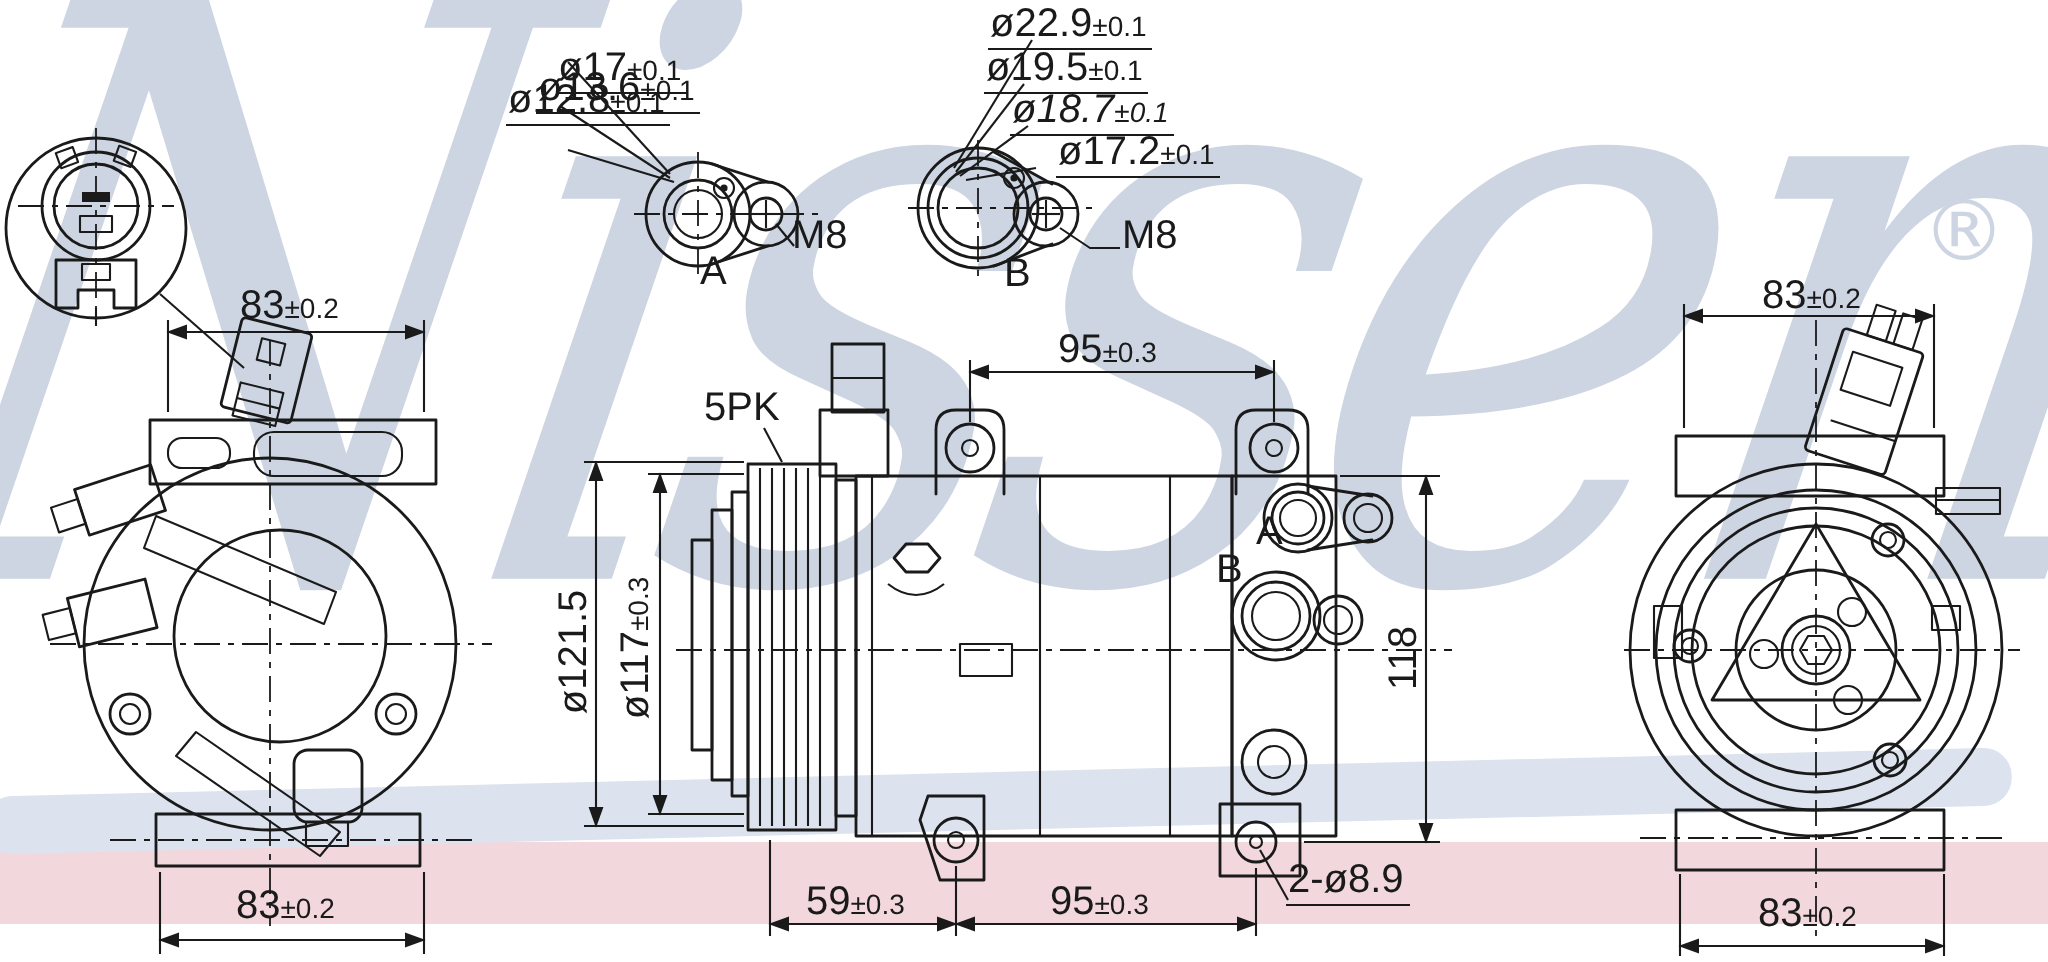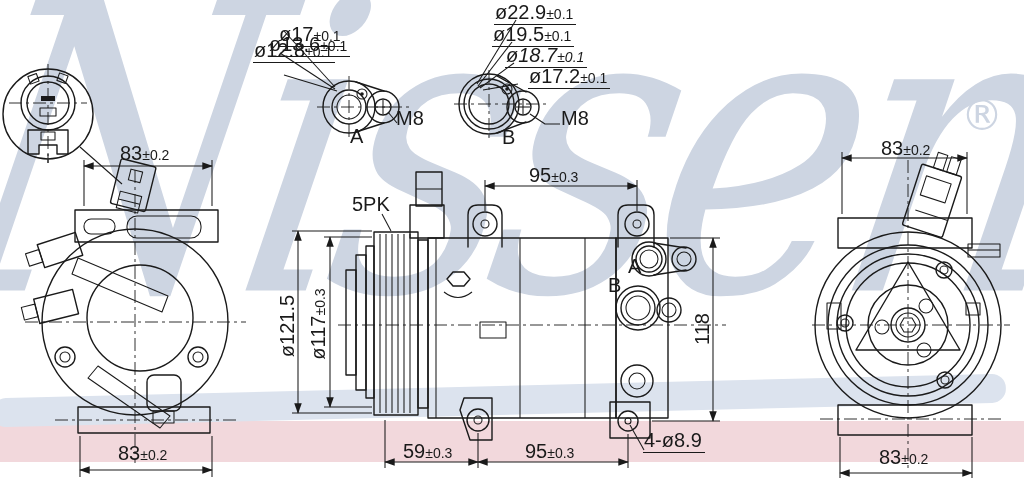--- a/index.html
+++ b/index.html
@@ -293,7 +293,7 @@
 
   <div class="t" style="left:403px; top:441px;"><span>59</span><span class="tol">±0.3</span></div>
   <div class="t" style="left:525px; top:441px;"><span>95</span><span class="tol">±0.3</span></div>
-  <div class="t ul" style="left:643px; top:430px;"><span>4-ø8.9</span><span class="tol"></span></div>
+  <div class="t ul" style="left:643px; top:430px;"><span>2-ø8.9</span><span class="tol"></span></div>
 
   <div class="t" style="left:628px; top:256px;">A</div>
   <div class="t" style="left:608px; top:275px;">B</div>

